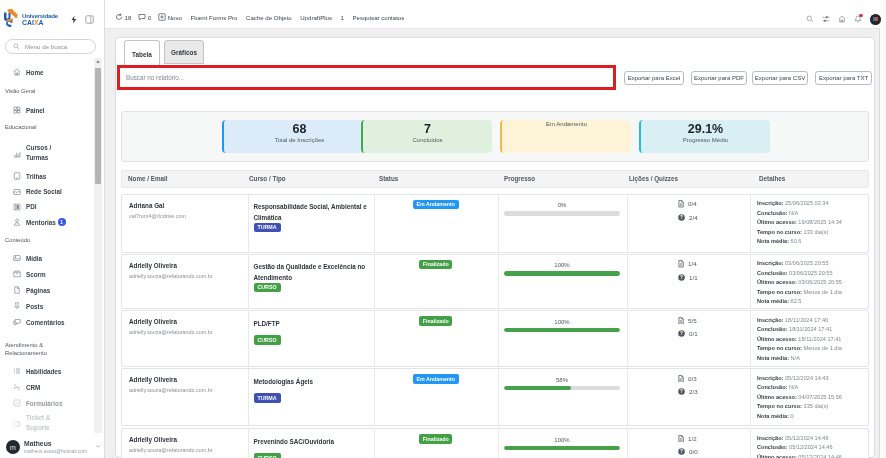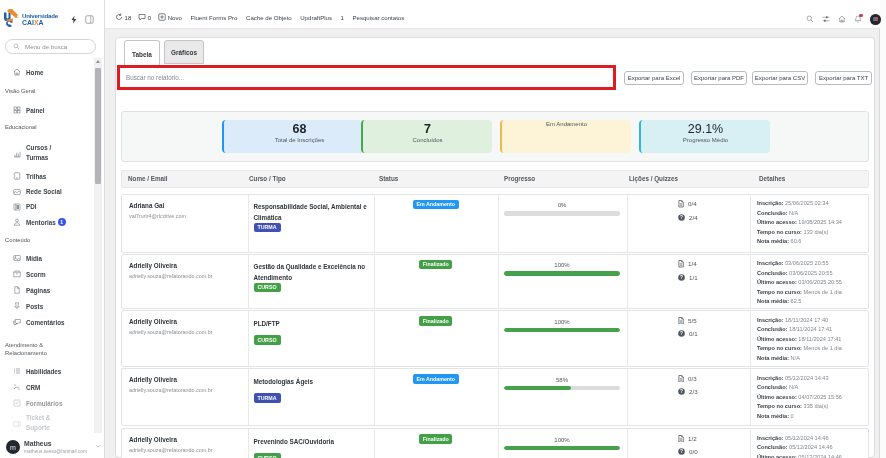--- a/index.html
+++ b/index.html
@@ -252,7 +252,7 @@
  <div style="font-size:6px;color:#50575e;margin-top:1px">Em Andamento</div>
 </div>
 <div class="abs" style="left:639px;top:120px;width:131px;height:33px;background:#d8eff4;border-left:2.5px solid #30b6d8;border-radius:4px;text-align:center">
- <div style="font-size:12.5px;font-weight:normal;color:#1d2327;margin-top:2px">29.1%</div>
+ <div style="font-size:12.5px;font-weight:bold;color:#1d2327;margin-top:2px">29.1%</div>
  <div style="font-size:6px;color:#50575e;margin-top:1px">Progresso Médio</div>
 </div>
 

